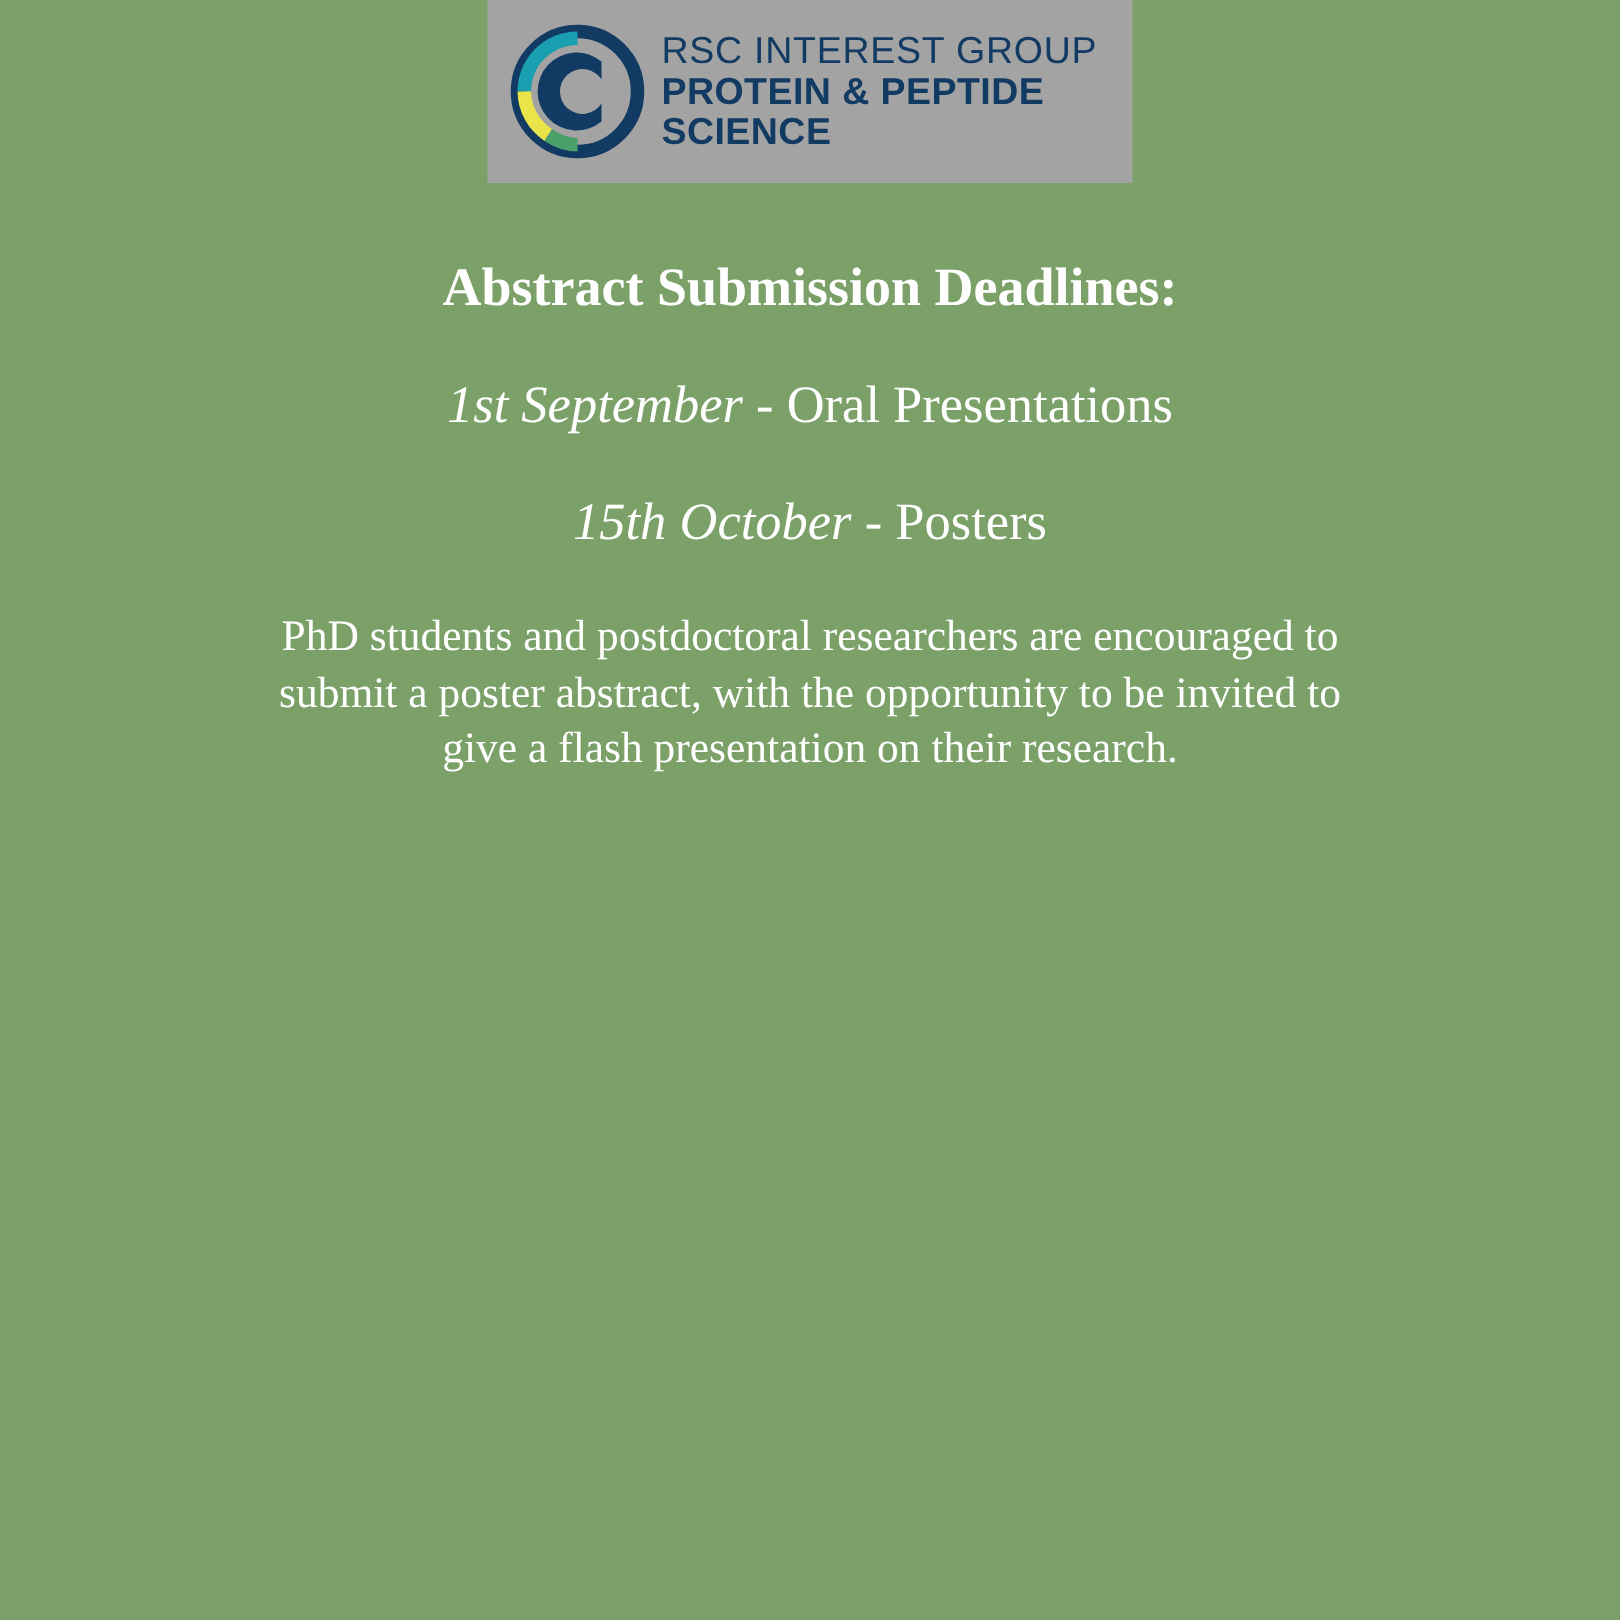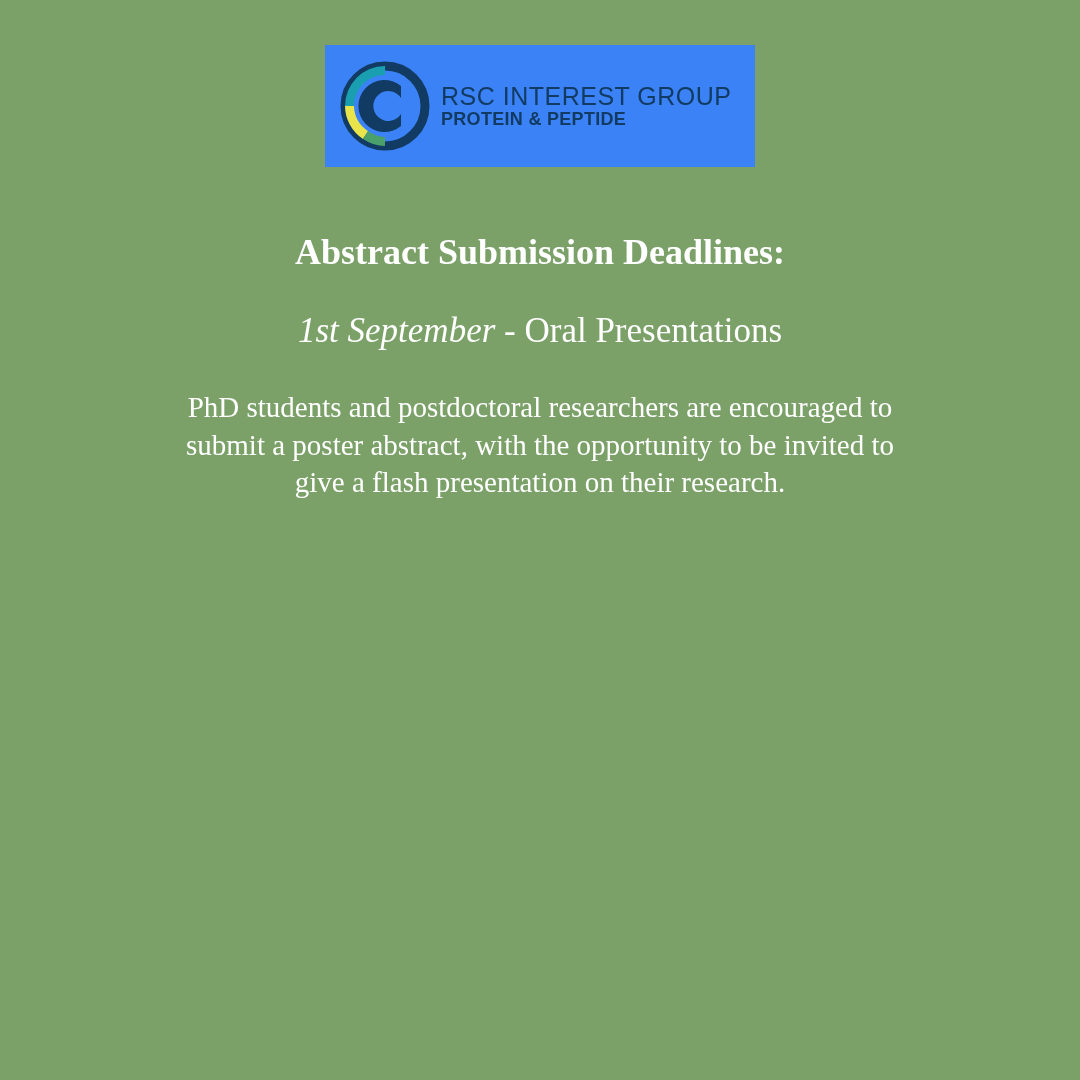--- a/index.html
+++ b/index.html
@@ -26,10 +26,9 @@
 
   
   .logo-card {
-    margin-top: 45px;
     width: 430px;
     height: 122px;
-    background: #3b82f6;
+    background: #a3a3a3;
     display: flex;
     align-items: center;
     justify-content: flex-start;

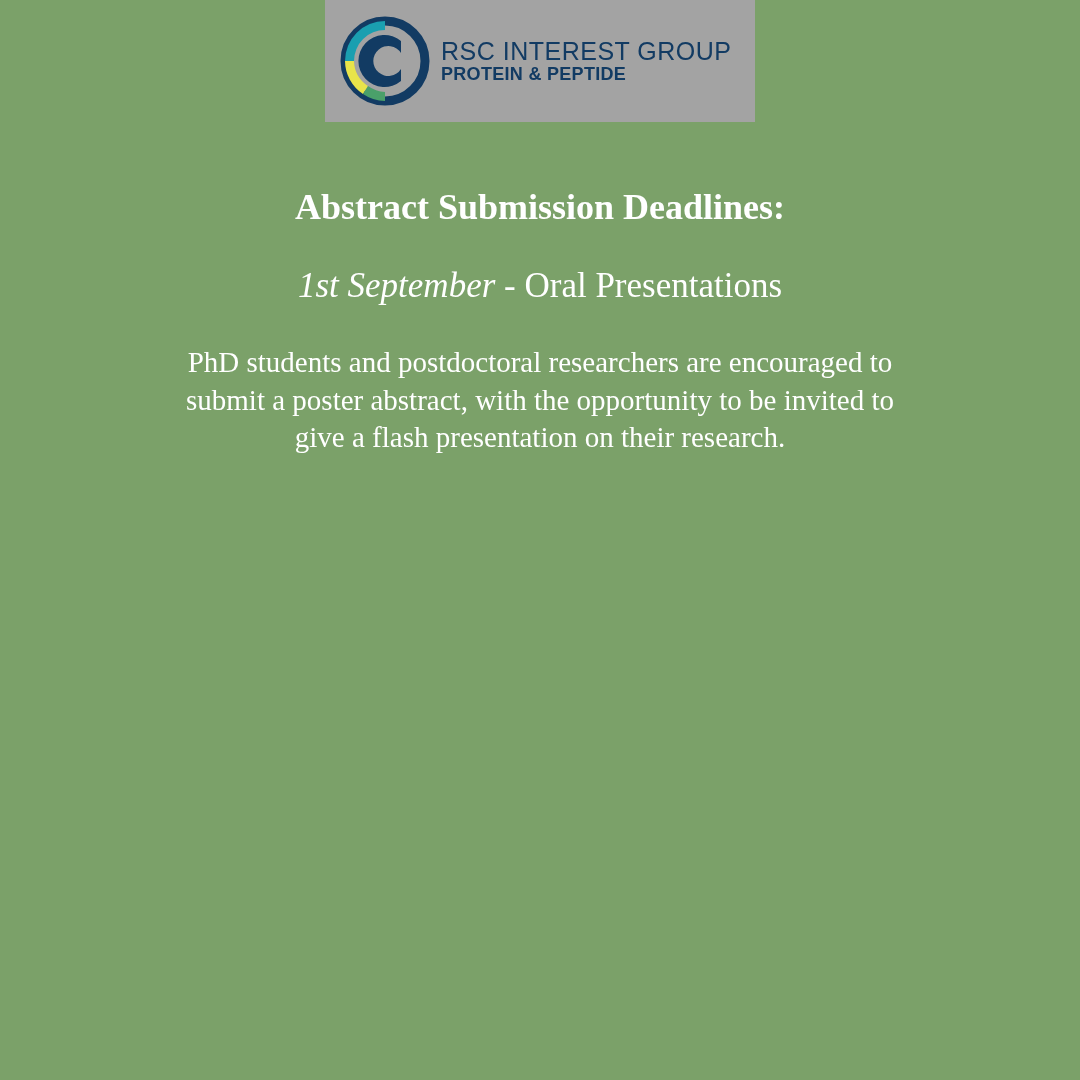--- a/index.html
+++ b/index.html
@@ -57,7 +57,7 @@
   }
   .logo-line2 {
     font-family: "Liberation Sans", sans-serif;
-    font-size: 18px;
+    font-size: 25px;
     letter-spacing: 0.3px;
     color: #123b63;
     font-weight: bold;

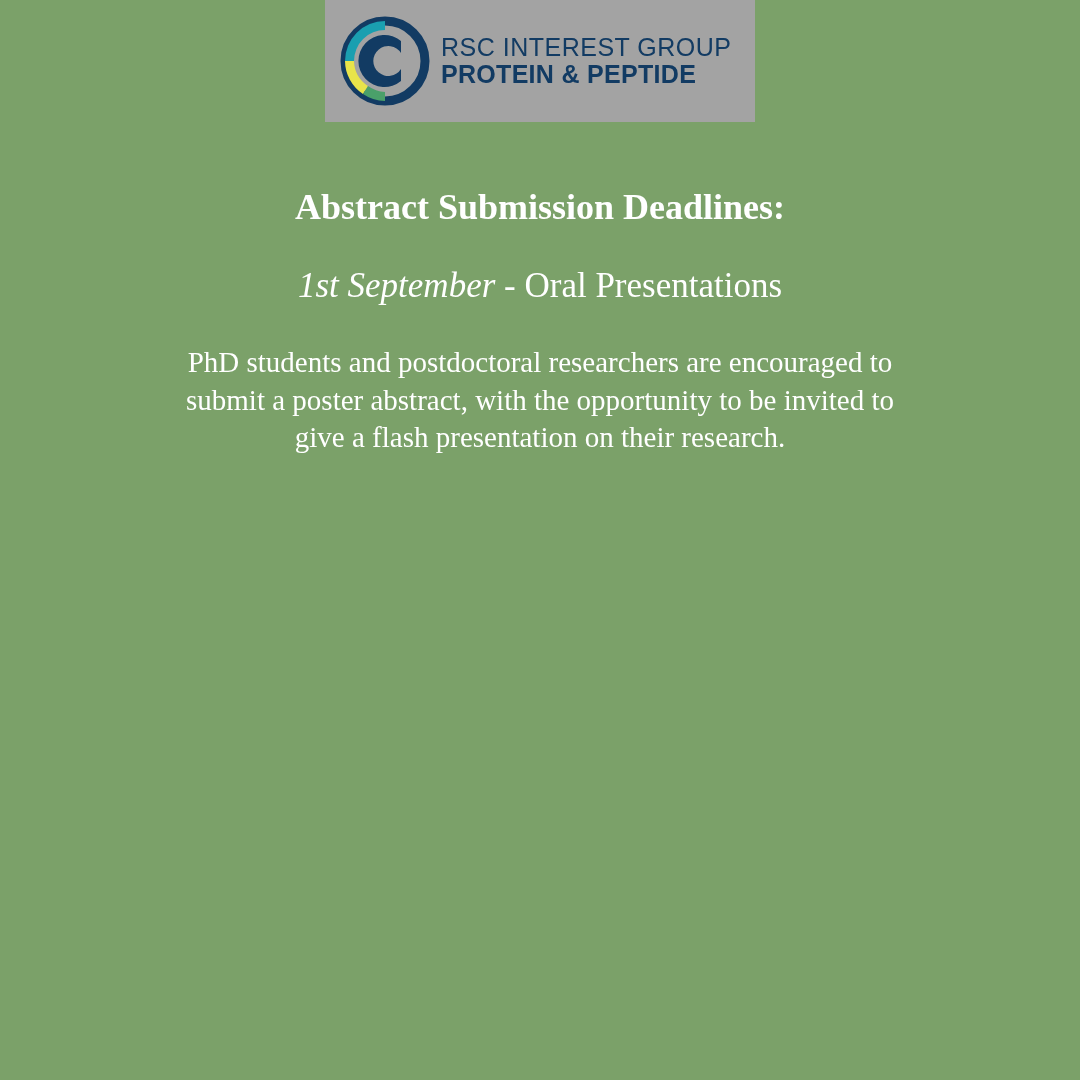--- a/index.html
+++ b/index.html
@@ -132,6 +132,7 @@
     <div class="logo-text">
       <span class="logo-line1">RSC INTEREST GROUP</span>
       <span class="logo-line2">PROTEIN &amp; PEPTIDE</span>
+      <span class="logo-line3">SCIENCE</span>
     </div>
   </div>
 

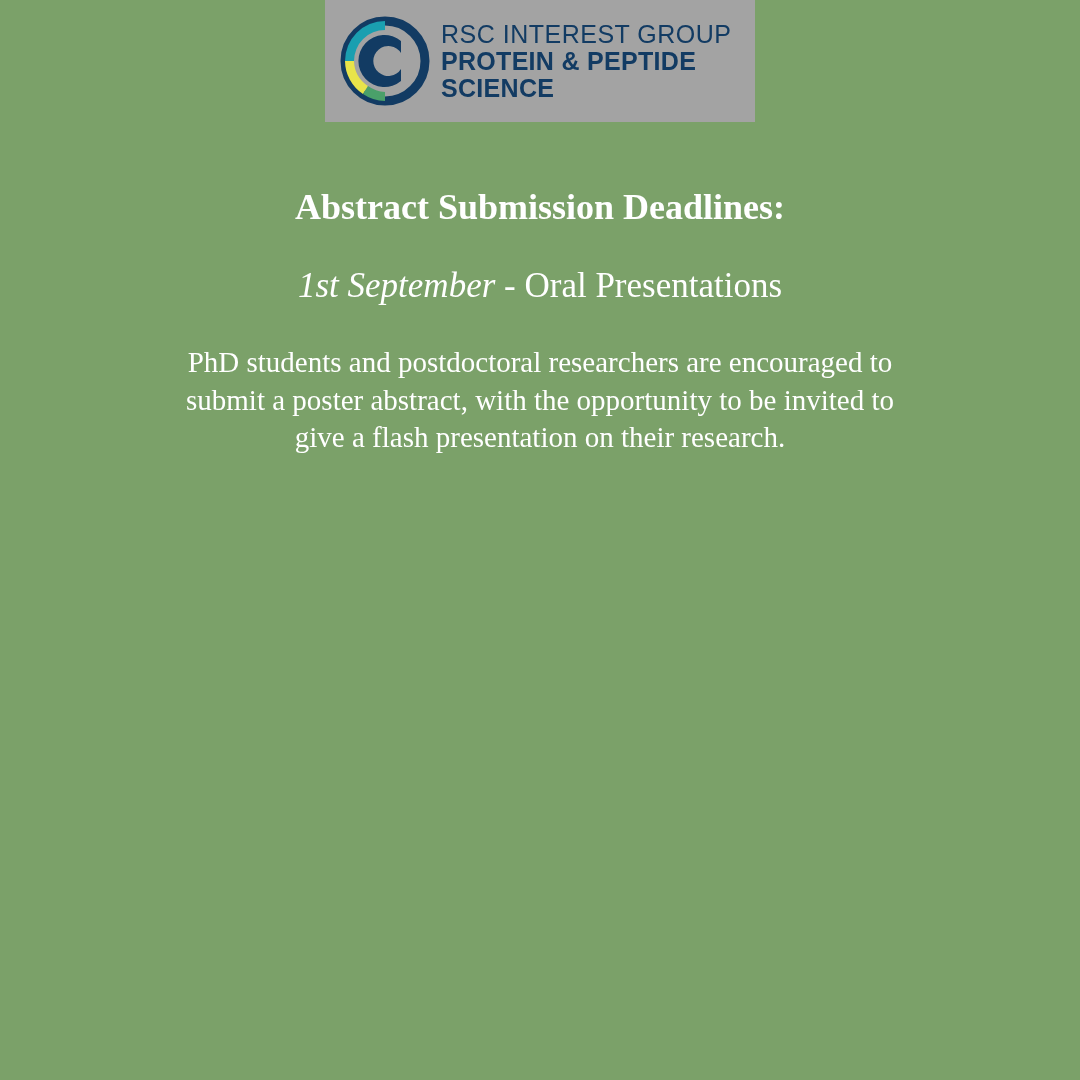--- a/index.html
+++ b/index.html
@@ -93,7 +93,7 @@
   .deadlines-heading {
     font-size: 36px;
     font-weight: bold;
-    margin: 16px 0 38px 0;
+    margin: 0 0 38px 0;
     text-align: center;
   }
   .deadline-row {

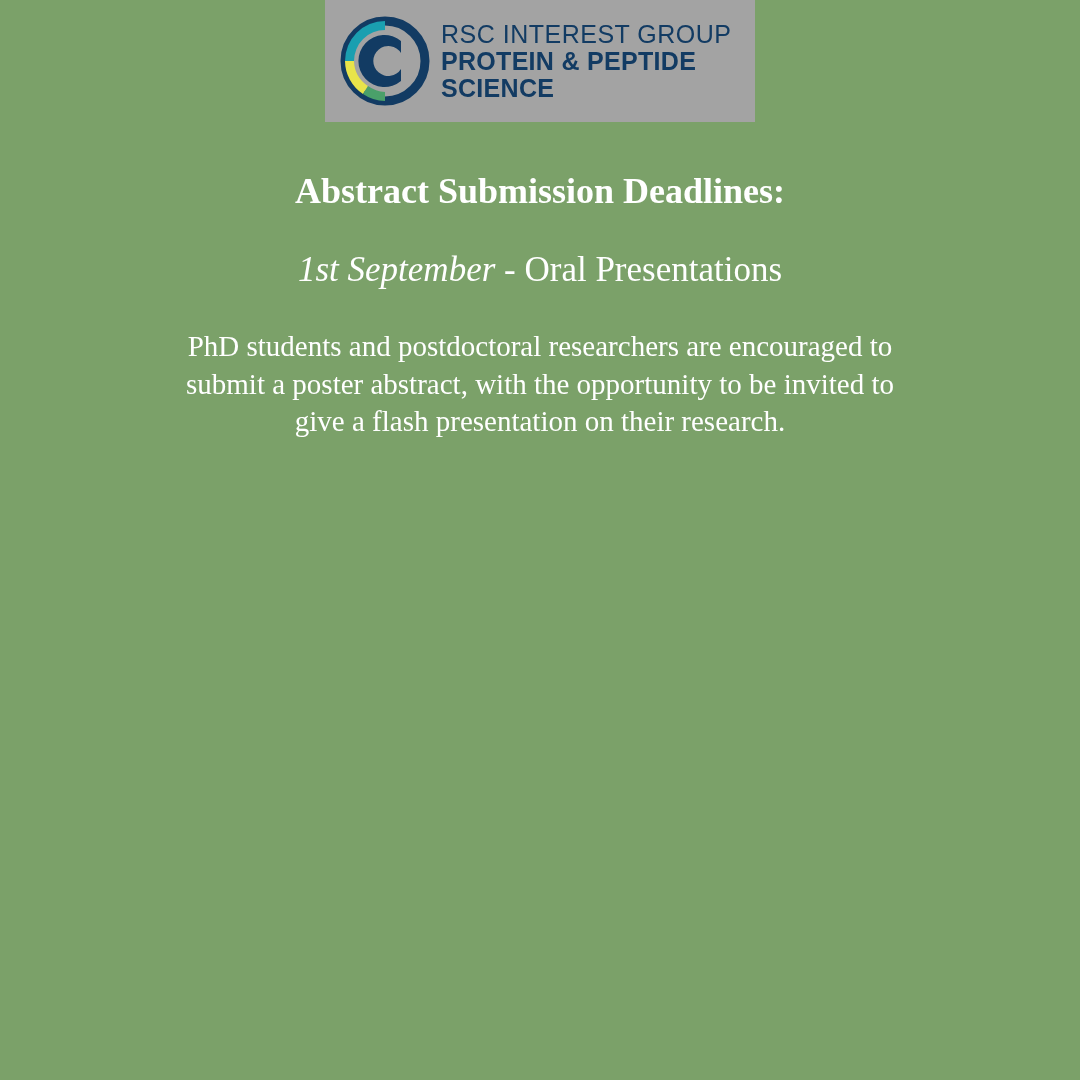--- a/index.html
+++ b/index.html
@@ -146,6 +146,9 @@
       <span class="date">1st September</span><span> - </span><span>Oral Presentations</span>
     </p>
 
+    <p class="deadline-row">
+      <span class="date">15th October</span><span> - </span><span>Posters</span>
+    </p>
 
 
     <p class="para last">PhD students and postdoctoral researchers are encouraged to submit a poster abstract, with the opportunity to be invited to give a flash presentation on their research.</p>

